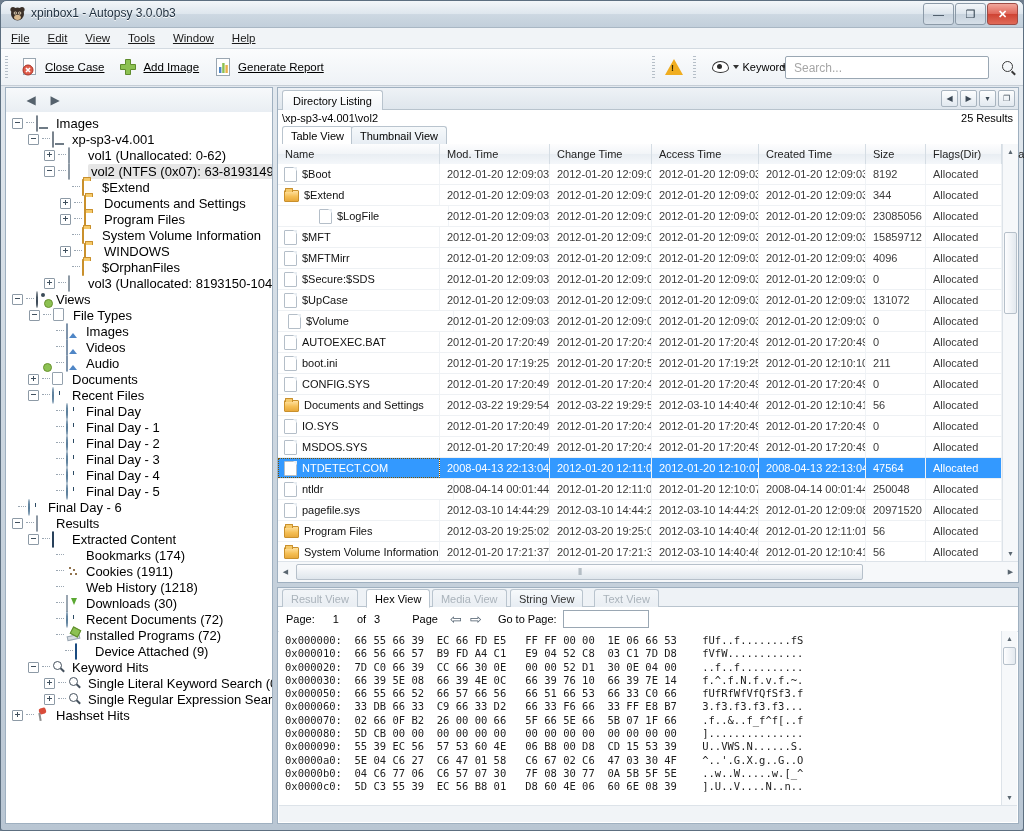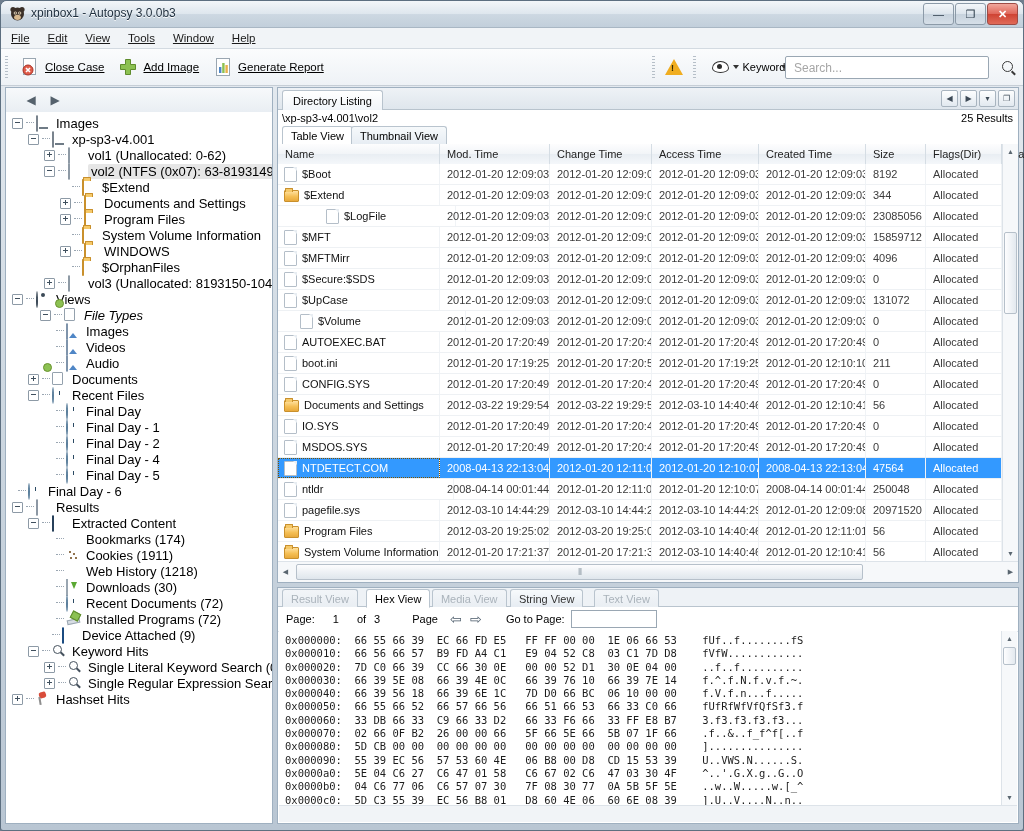--- a/index.html
+++ b/index.html
@@ -637,7 +637,7 @@
               <div class="cell c7" style="left: 724px; width: 50px;">Alloca</div>
             </div>
             <div class="row">
-              <div class="cell c0" style="left: 16px; width: 162px; padding-left: 32px;">
+              <div class="cell c0" style="left: 9px; width: 162px; padding-left: 32px;">
                 <span class="fileicon"></span>
                 <span>$LogFile</span>
               </div>

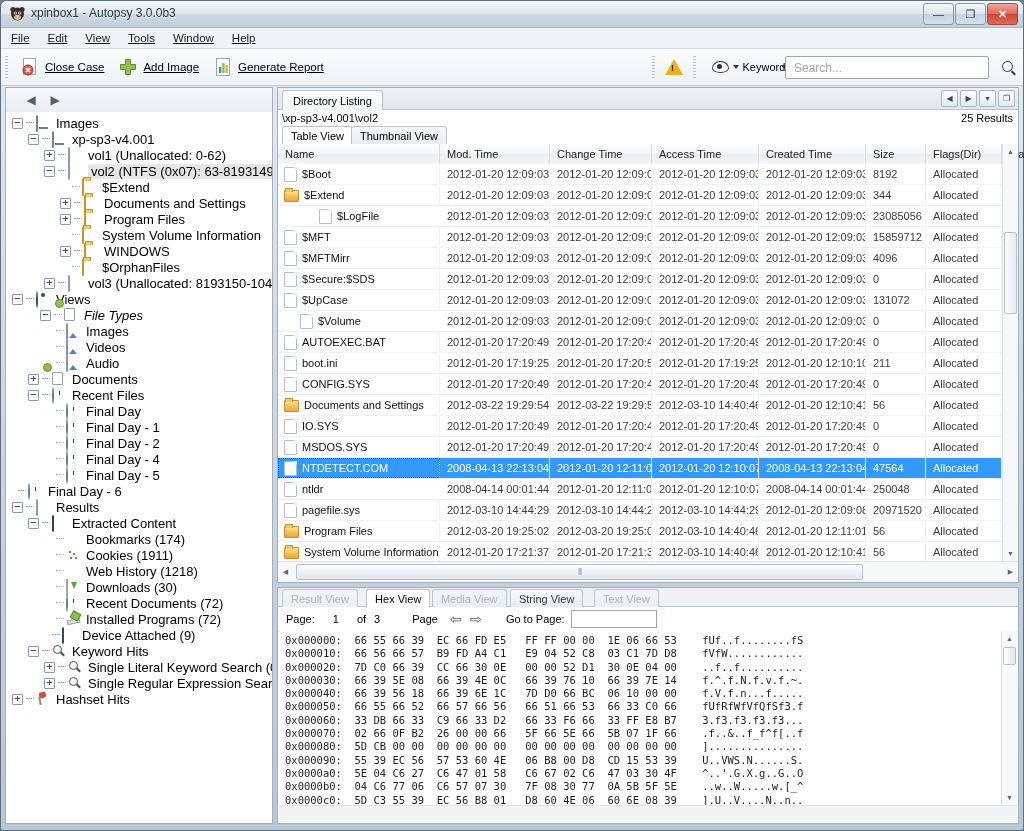--- a/index.html
+++ b/index.html
@@ -409,7 +409,7 @@
             <span class="ticon"><span class="eyesm"></span></span>
             <span class="">Views</span>
           </div>
-          <div class="trow" style="padding-left: 34px; font-style: italic;">
+          <div class="trow" style="padding-left: 23px;">
             <span class="tog box"></span>
             <span class="dots"></span>
             <span class="ticon"><span class="ftypes"></span></span>

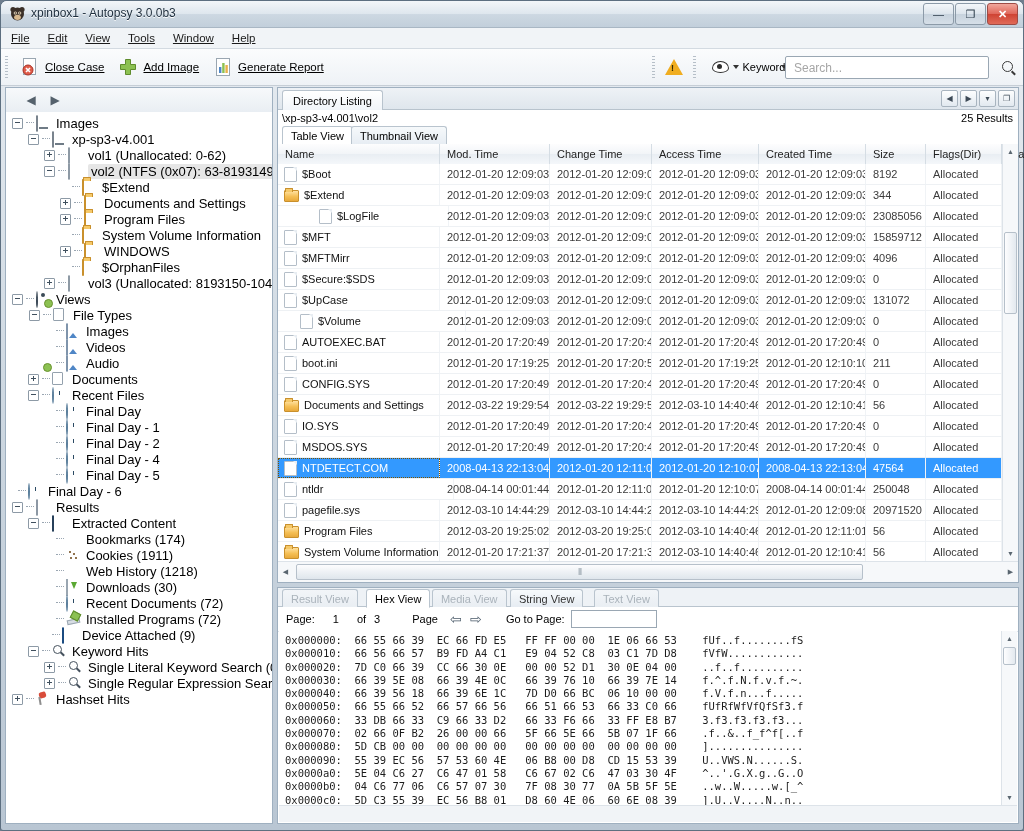--- a/index.html
+++ b/index.html
@@ -702,7 +702,7 @@
               <div class="cell c7" style="left: 724px; width: 50px;">Alloca</div>
             </div>
             <div class="row">
-              <div class="cell c0" style="left: 16px; width: 172px;">
+              <div class="cell c0" style="left: 4px; width: 172px;">
                 <span class="fileicon"></span>
                 <span>$Volume</span>
               </div>

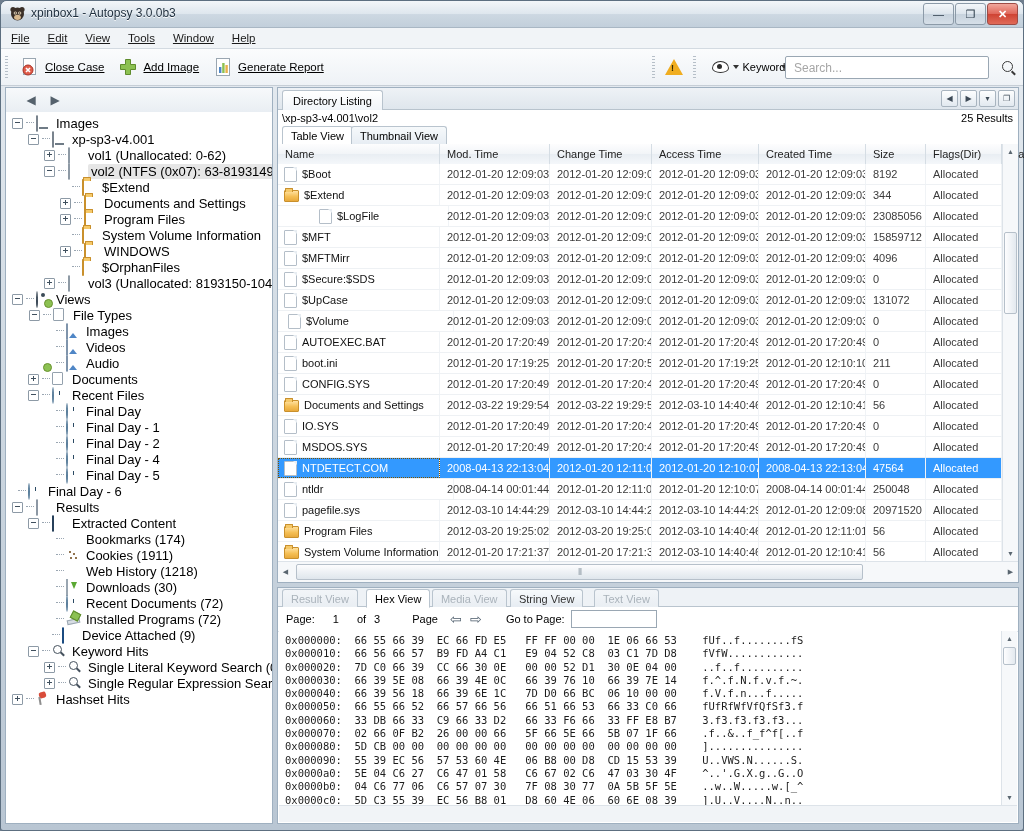--- a/index.html
+++ b/index.html
@@ -467,6 +467,12 @@
             <span class="tog none"></span>
             <span class="dots"></span>
             <span class="ticon"><span class="clock"></span></span>
+            <span class="">Final Day - 3</span>
+          </div>
+          <div class="trow" style="padding-left: 38px;">
+            <span class="tog none"></span>
+            <span class="dots"></span>
+            <span class="ticon"><span class="clock"></span></span>
             <span class="">Final Day - 4</span>
           </div>
           <div class="trow" style="padding-left: 38px;">

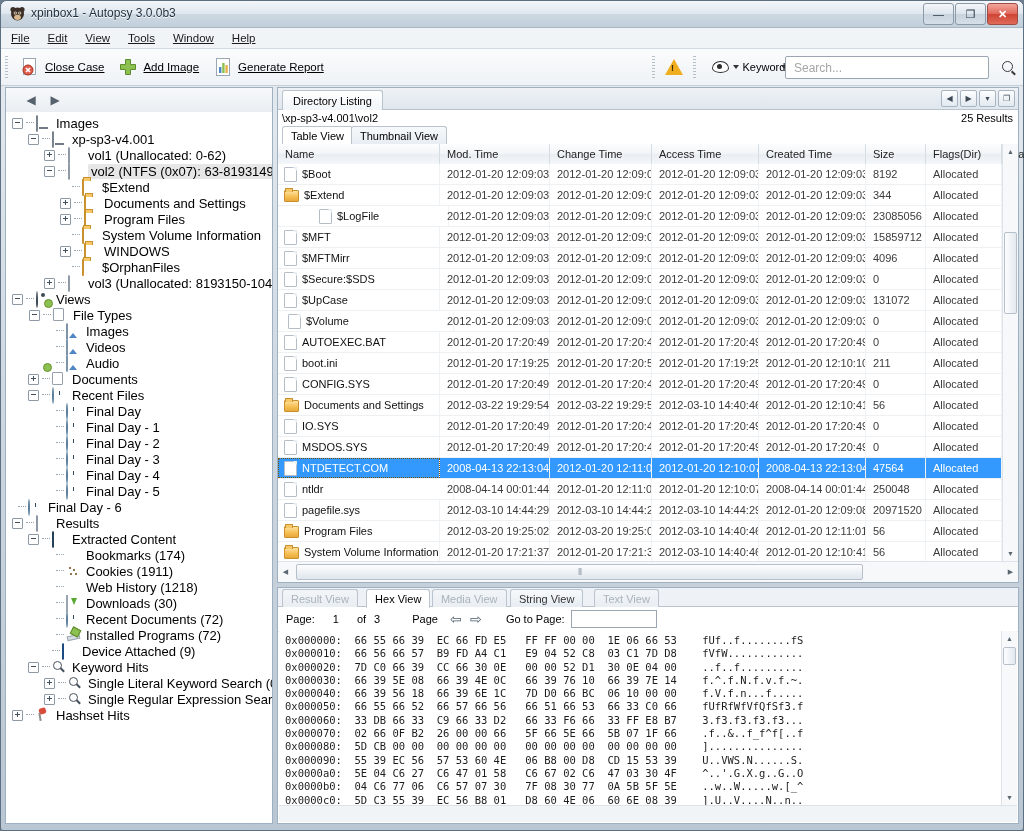--- a/index.html
+++ b/index.html
@@ -899,7 +899,7 @@
           <span class="arrbtn">
               <span>⇨</span>
             </span>
-          <span style="margin-left:20px">Go to Page:</span>
+          <span style="margin-left:12px">Go to Page:</span>
           <span class="gotobox"></span>
         </div>
 

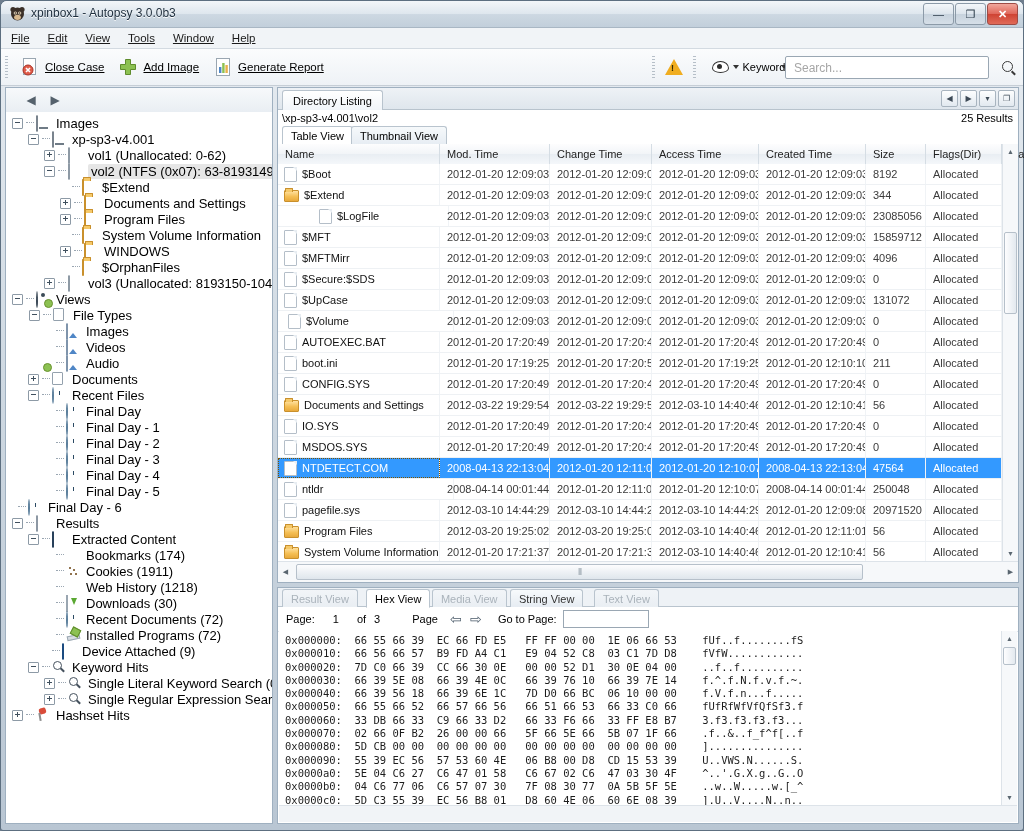--- a/index.html
+++ b/index.html
@@ -535,7 +535,7 @@
             <span class="ticon"><span class="installed"></span></span>
             <span class="">Installed Programs (72)</span>
           </div>
-          <div class="trow" style="padding-left: 34px;">
+          <div class="trow" style="padding-left: 34px; margin-left: 13px;">
             <span class="tog none"></span>
             <span class="dots"></span>
             <span class="ticon"><span class="device"></span></span>

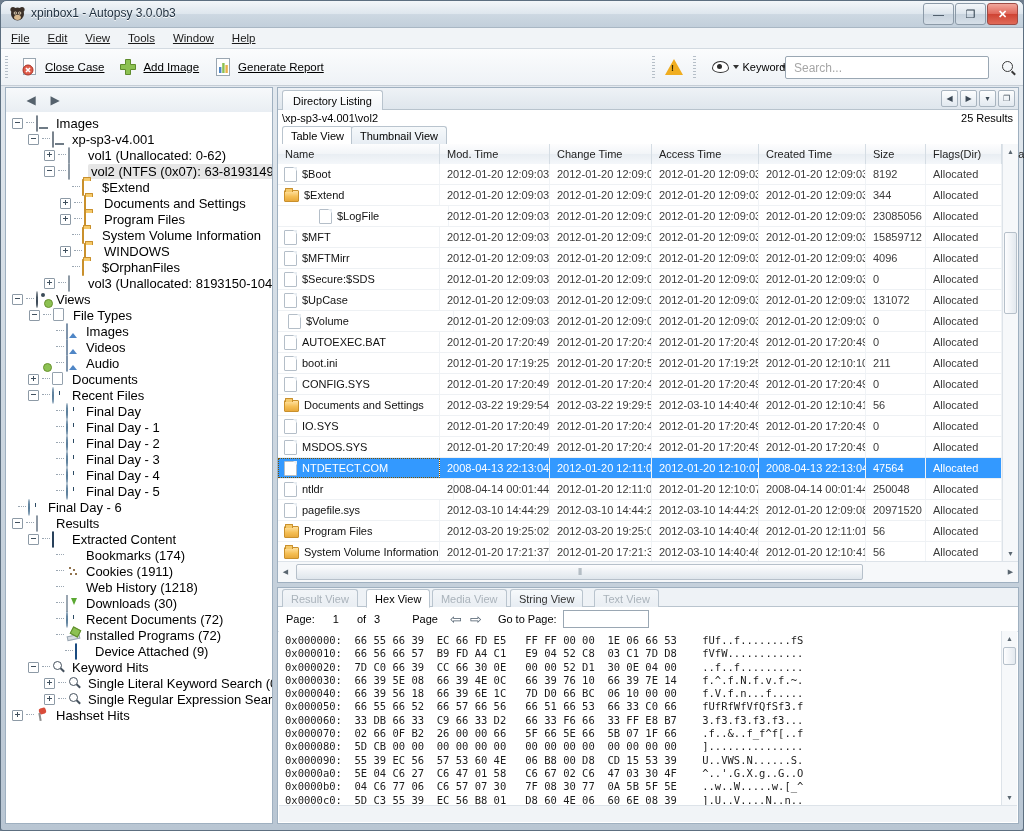--- a/index.html
+++ b/index.html
@@ -908,7 +908,6 @@
             <div class="hexline">0x000010:  66 56 66 57  B9 FD A4 C1   E9 04 52 C8  03 C1 7D D8    fVfW............</div>
             <div class="hexline">0x000020:  7D C0 66 39  CC 66 30 0E   00 00 52 D1  30 0E 04 00    ..f..f..........</div>
             <div class="hexline">0x000030:  66 39 5E 08  66 39 4E 0C   66 39 76 10  66 39 7E 14    f.^.f.N.f.v.f.~.</div>
-            <div class="hexline">0x000040:  66 39 56 18  66 39 6E 1C   7D D0 66 BC  06 10 00 00    f.V.f.n...f.....</div>
             <div class="hexline">0x000050:  66 55 66 52  66 57 66 56   66 51 66 53  66 33 C0 66    fUfRfWfVfQfSf3.f</div>
             <div class="hexline">0x000060:  33 DB 66 33  C9 66 33 D2   66 33 F6 66  33 FF E8 B7    3.f3.f3.f3.f3...</div>
             <div class="hexline">0x000070:  02 66 0F B2  26 00 00 66   5F 66 5E 66  5B 07 1F 66    .f..&amp;..f_f^f[..f</div>

